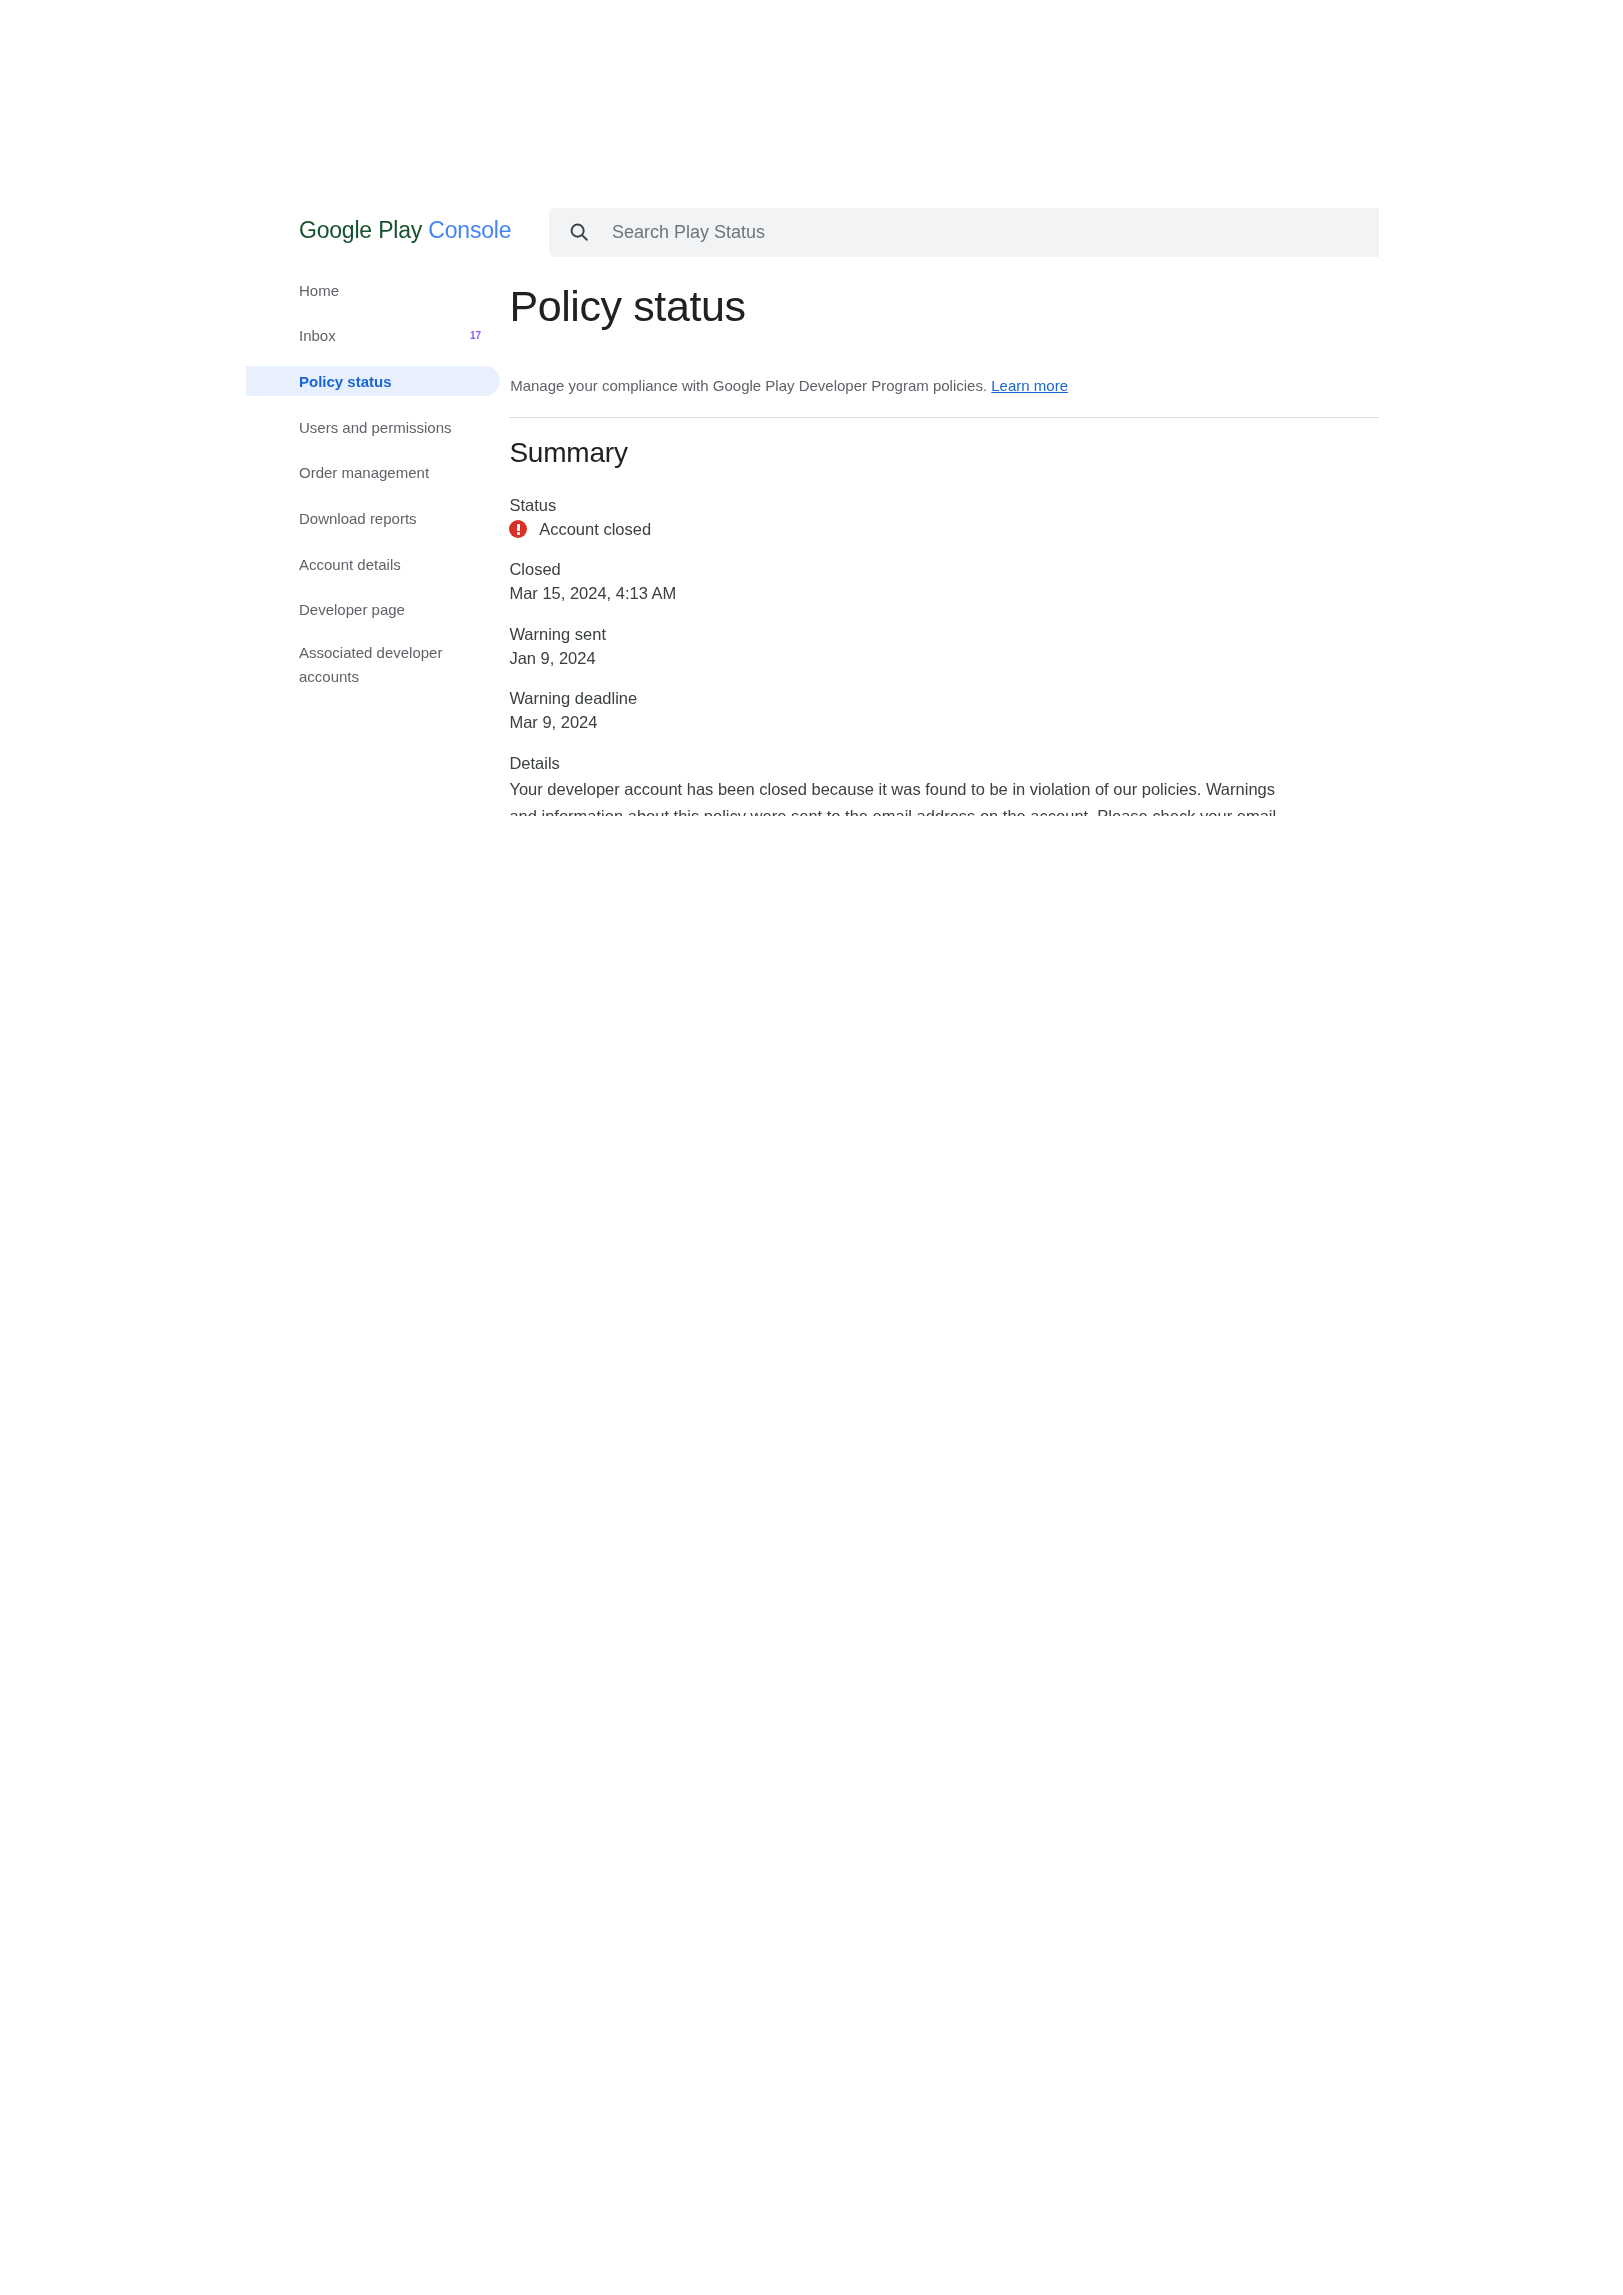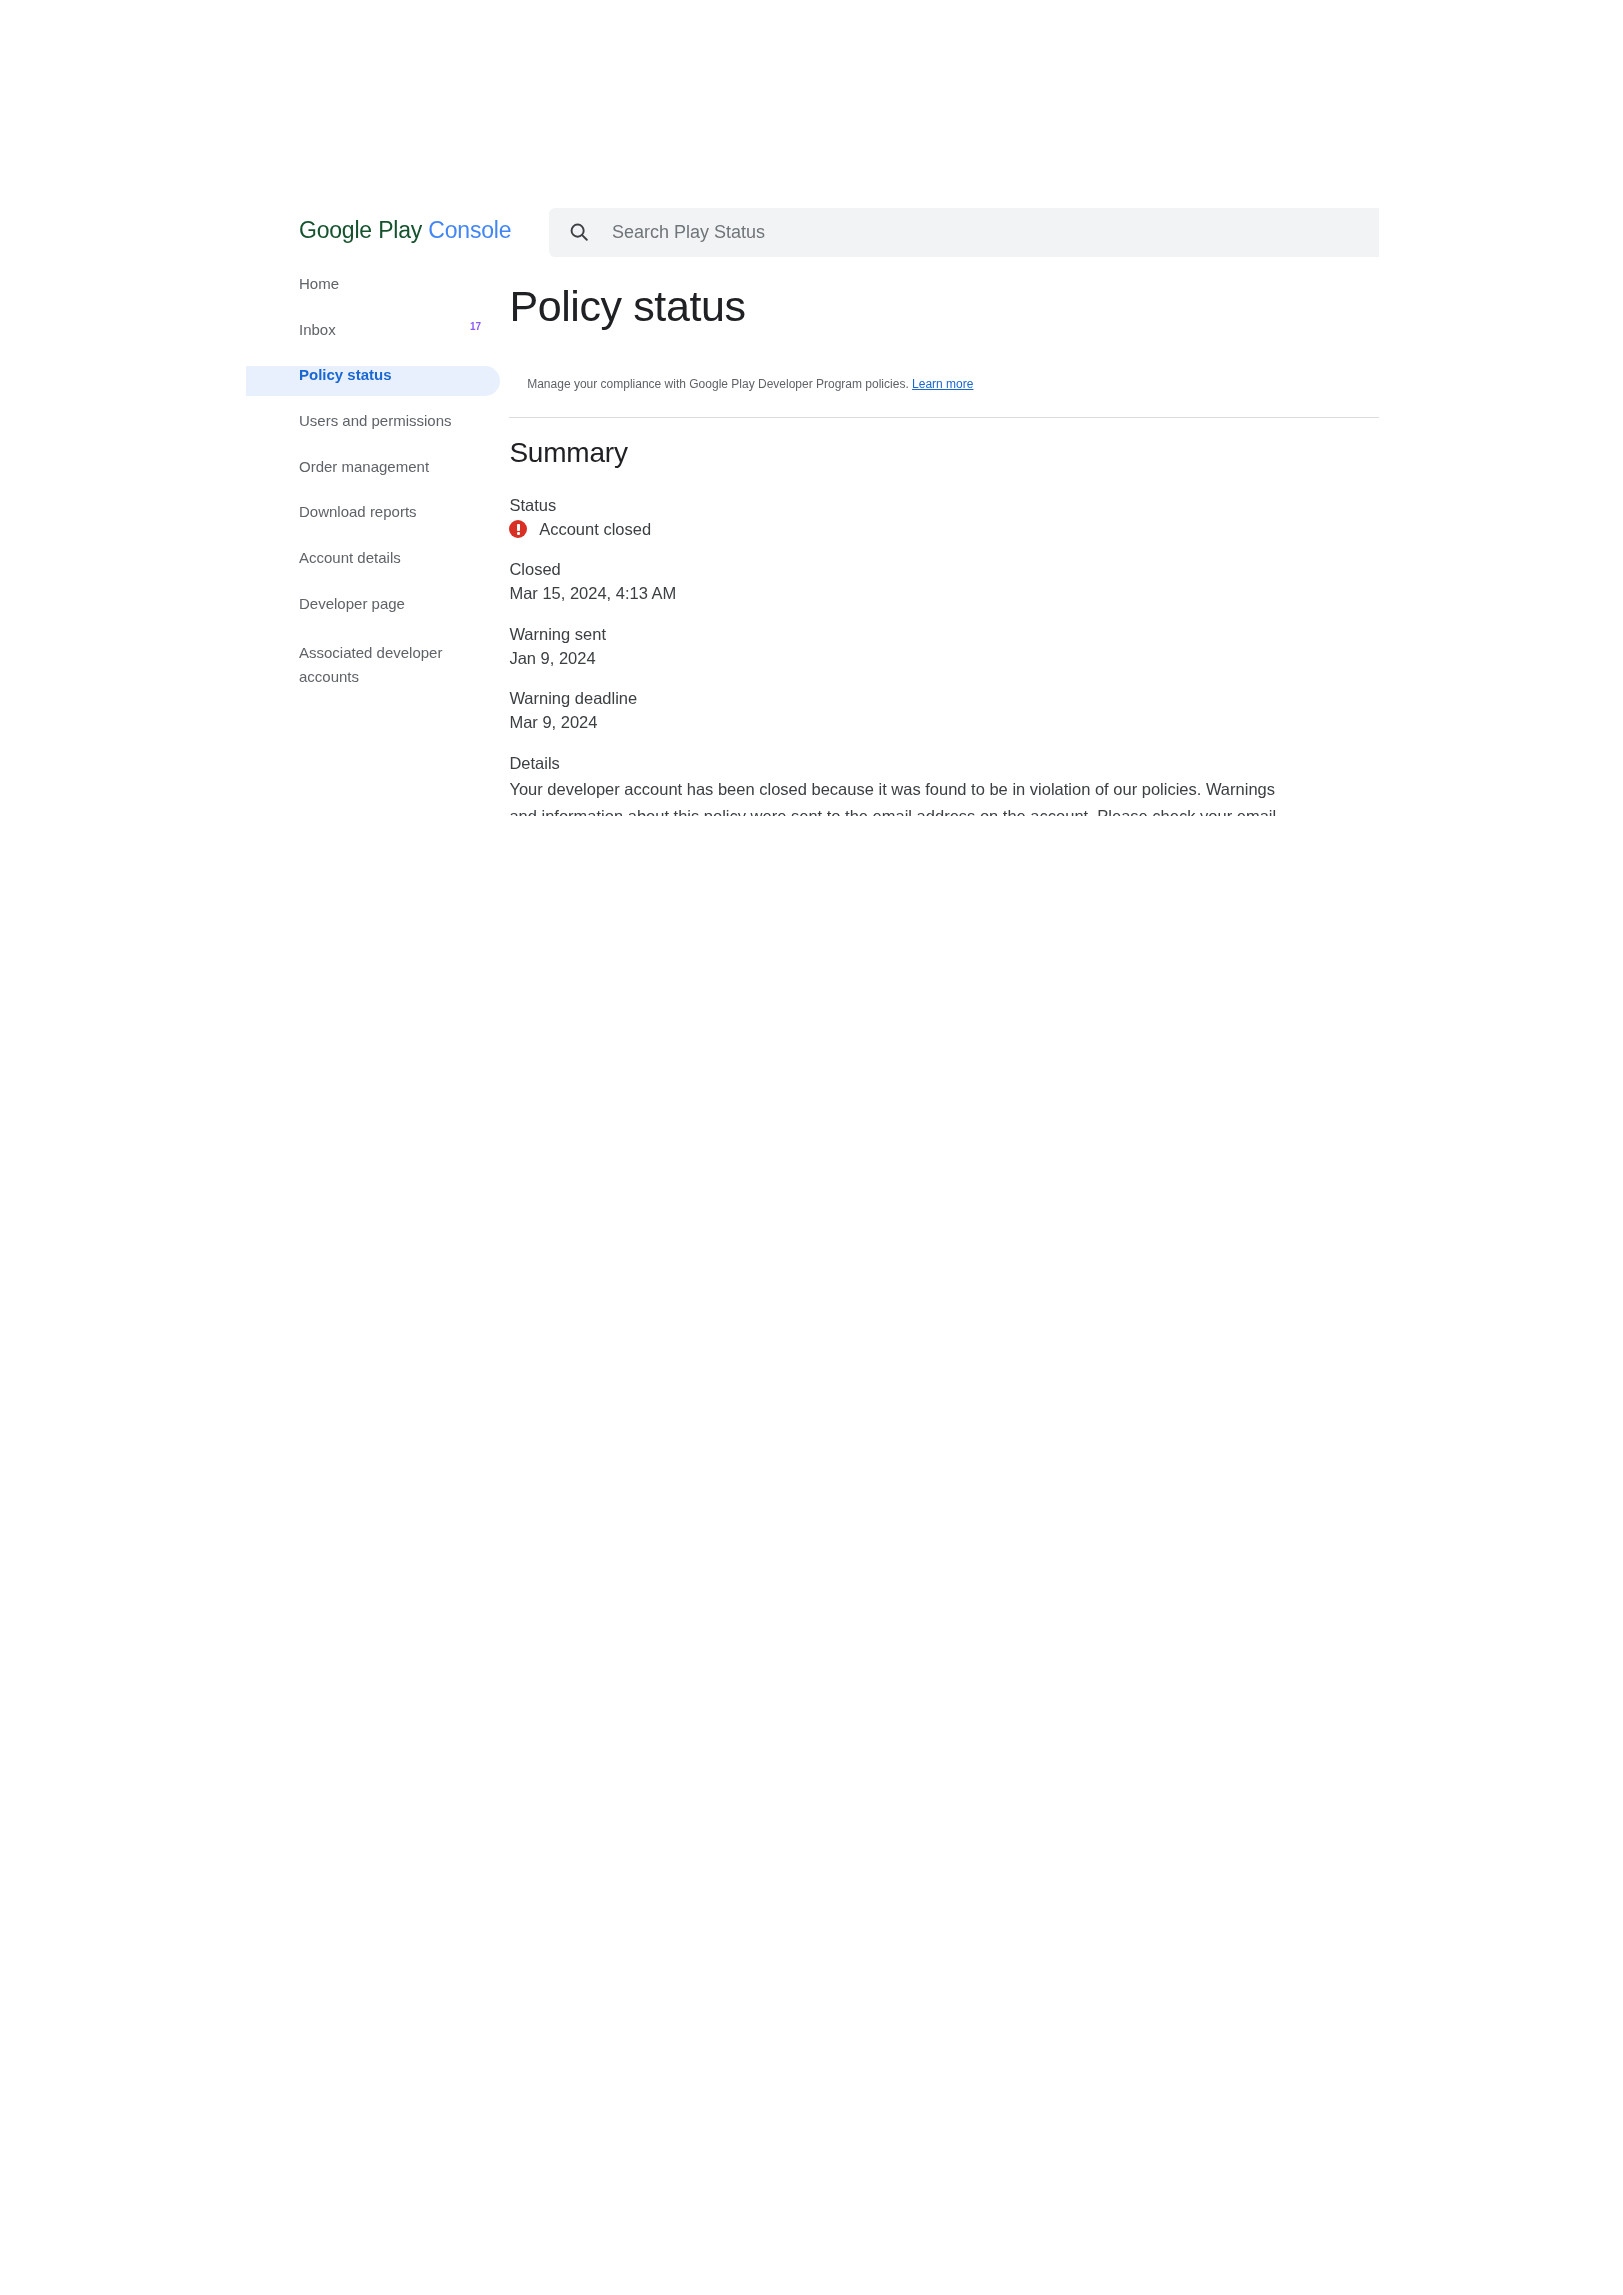--- a/index.html
+++ b/index.html
@@ -64,6 +64,7 @@
   .nav-item {
     position: relative;
     display: flex;
+    align-items: center;
     justify-content: space-between;
     box-sizing: border-box;
     height: 30px;

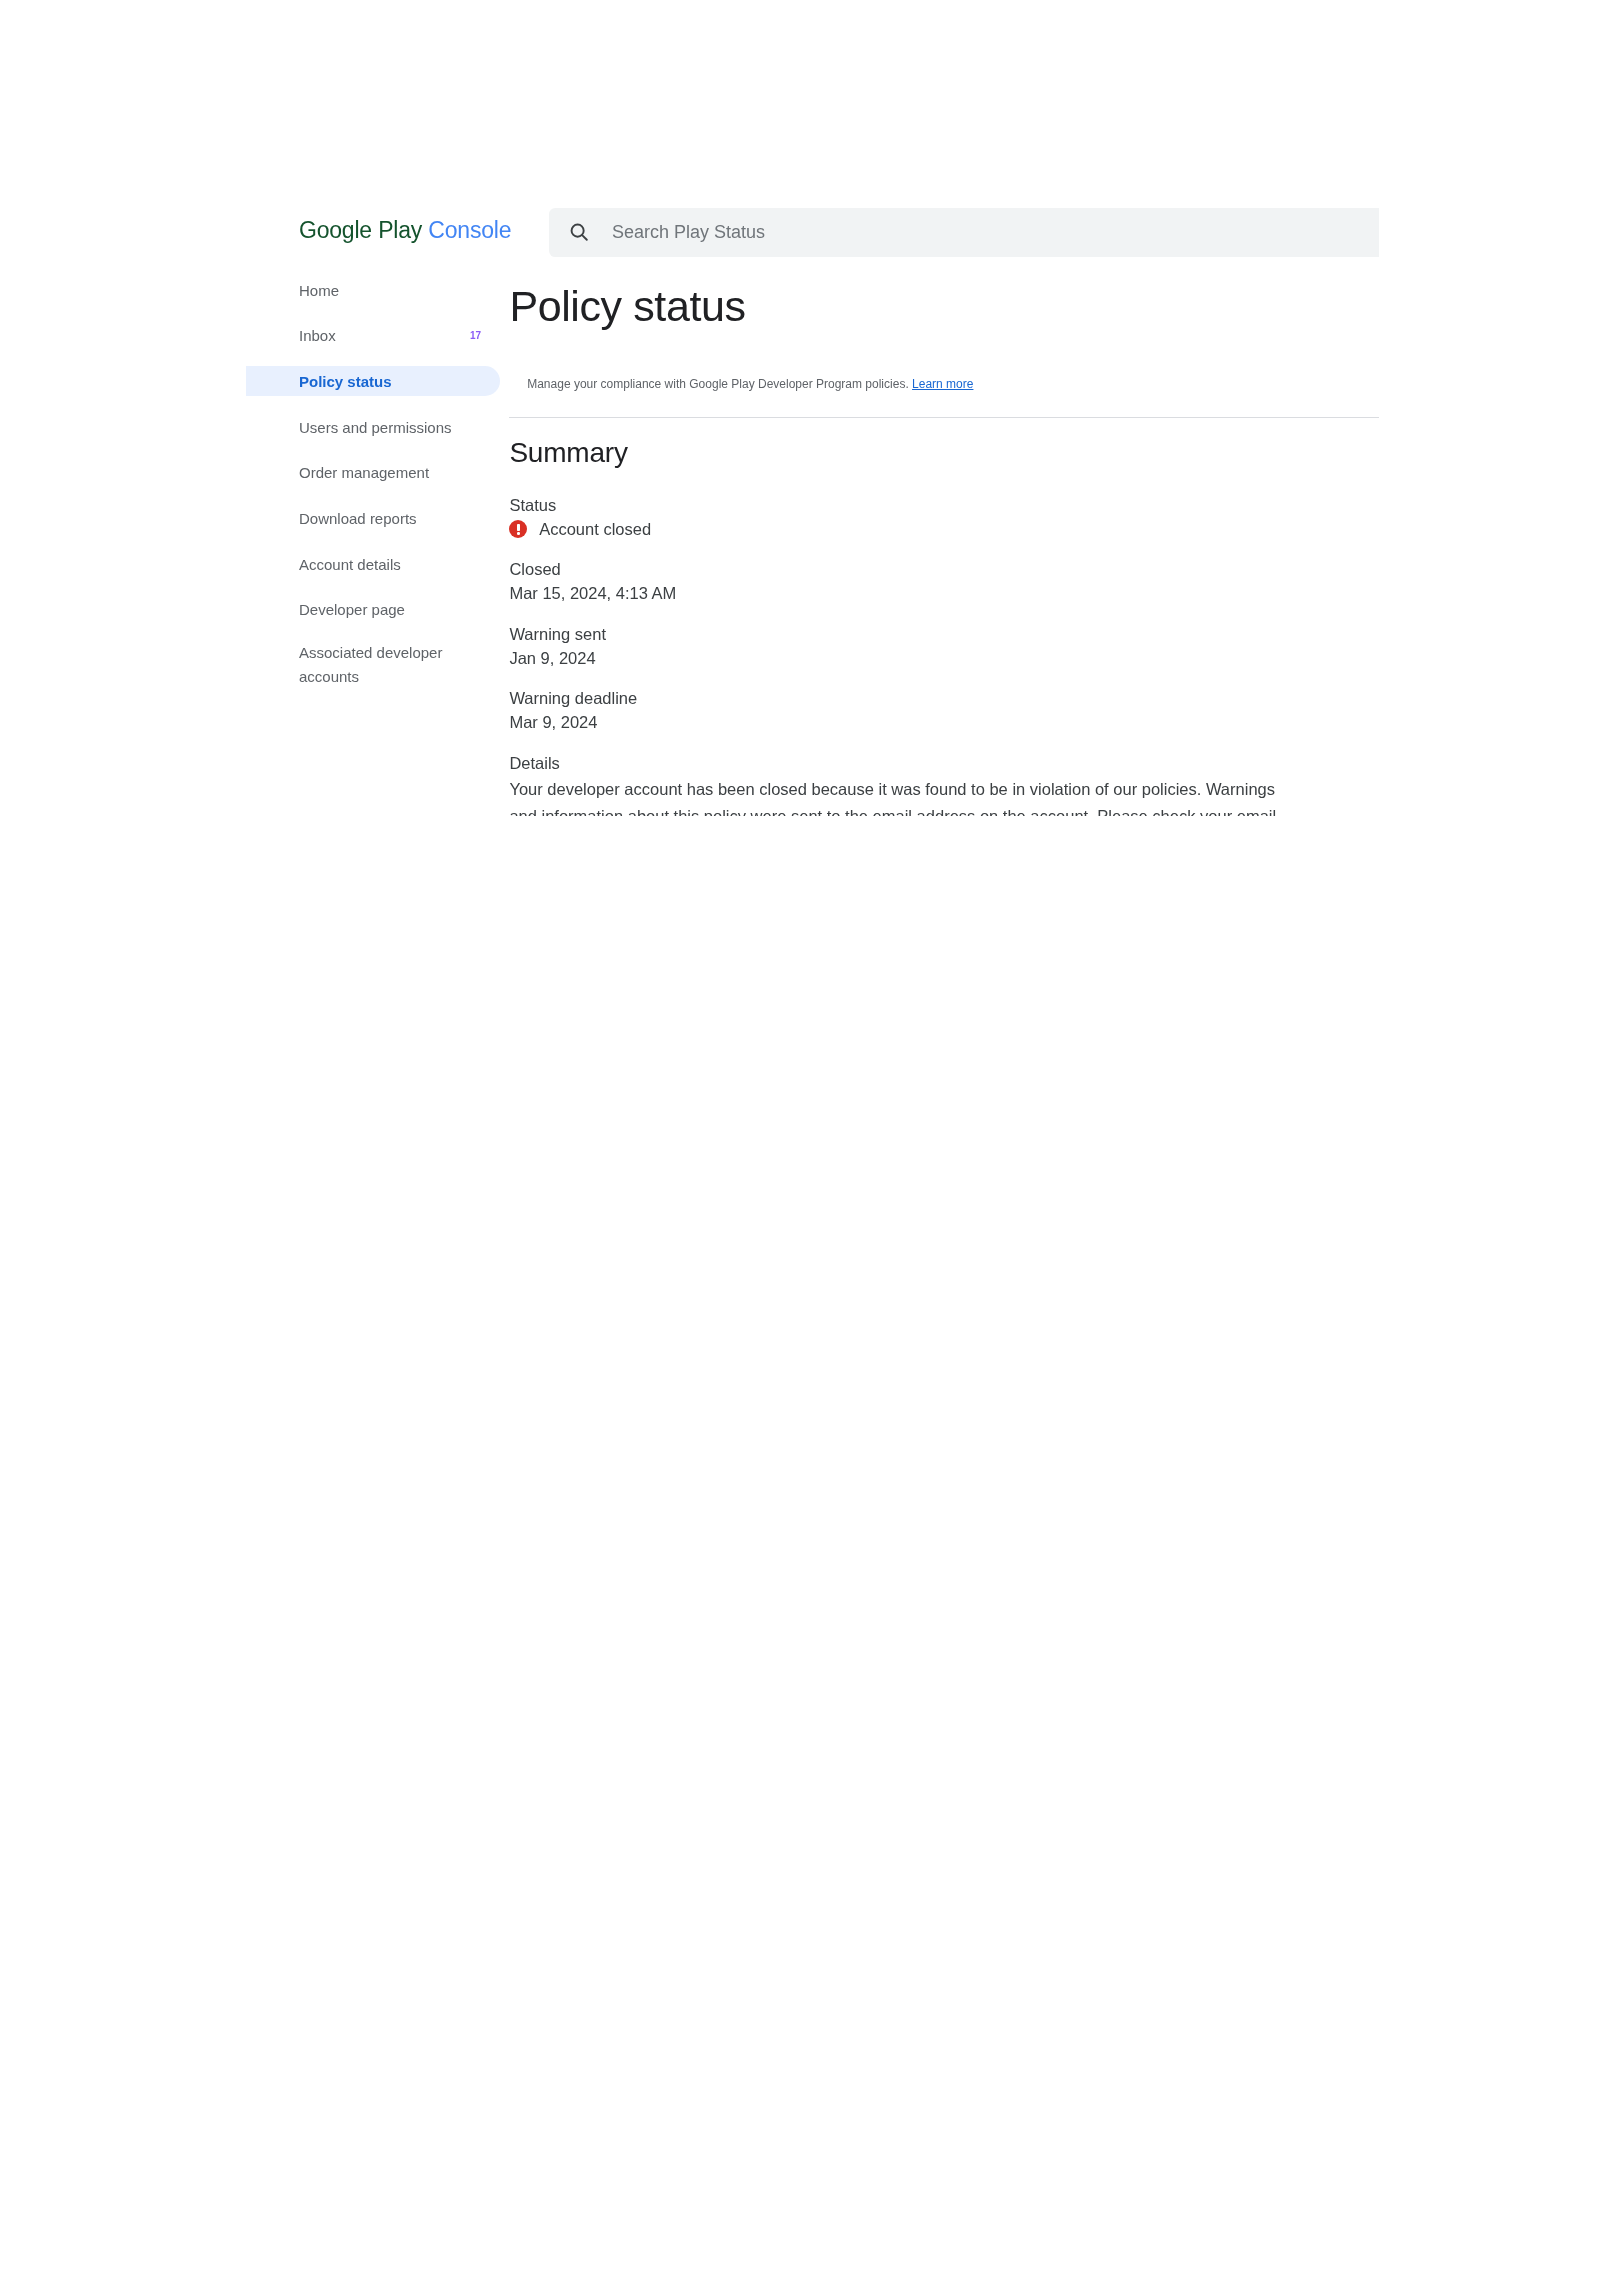--- a/index.html
+++ b/index.html
@@ -143,10 +143,9 @@
     position: absolute;
     left: 10.2px;
     top: 185px;
-    font-size: 12px;
+    font-size: 15px;
     color: #5f6368;
     white-space: nowrap;
-    margin-left: 17px;
   }
   #page-subtitle a {
     color: #1967d2;

